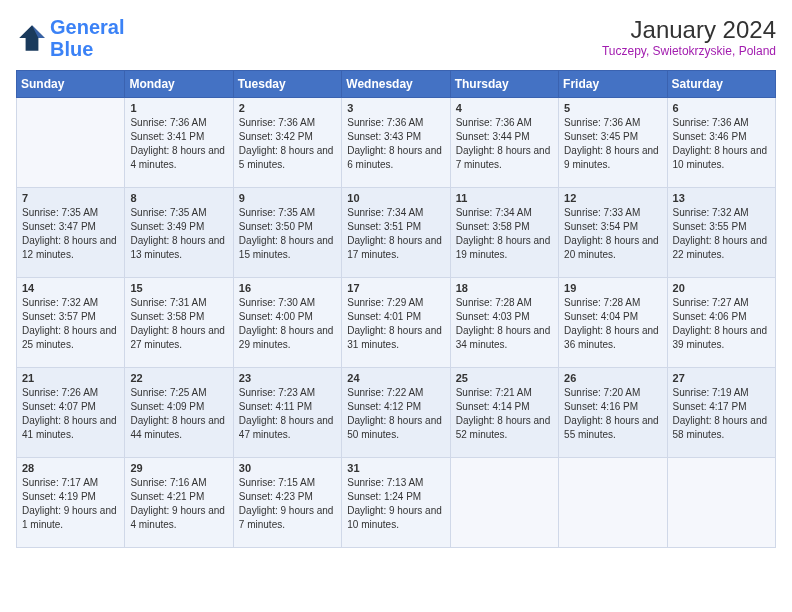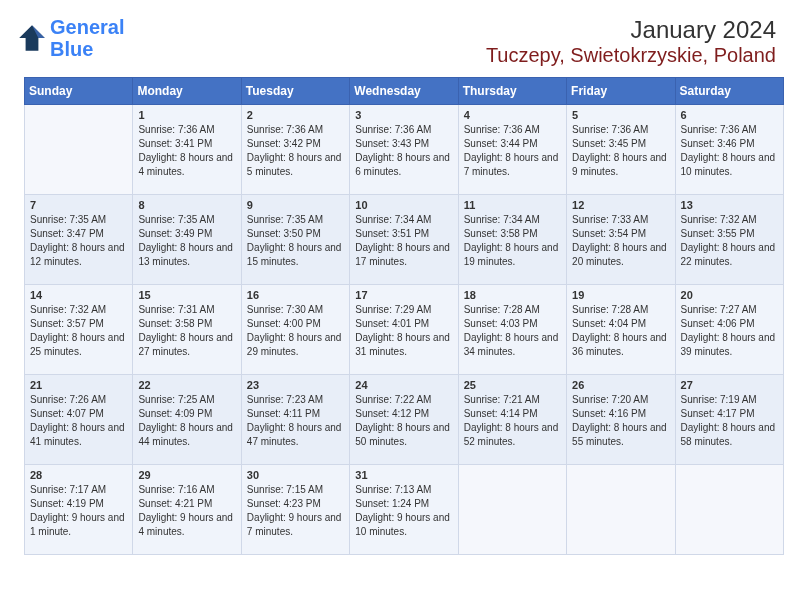--- a/index.html
+++ b/index.html
@@ -40,8 +40,8 @@
       font-weight: normal;
     }
     .location-title {
-      font-size: 20px;
-      color: #7f1d1d;
+      font-size: 12px;
+      color: #a21caf;
     }
     table {
       width: 100%;

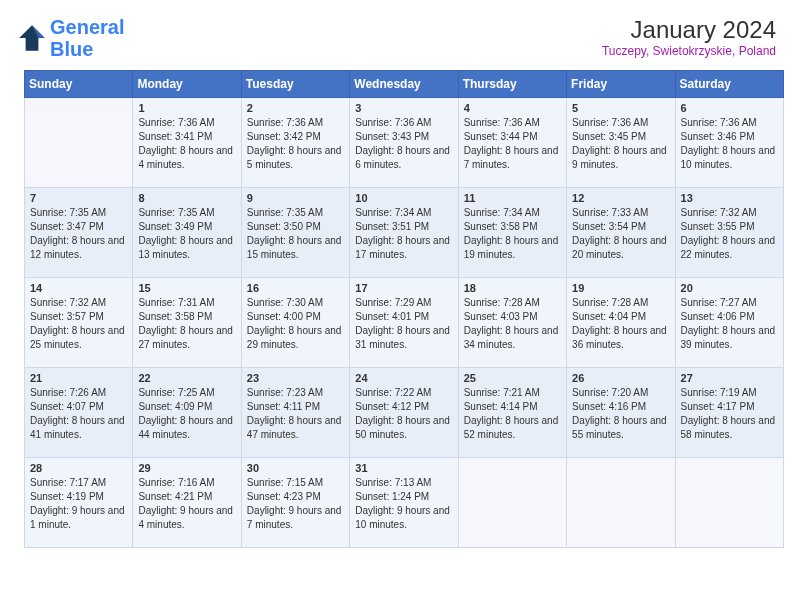--- a/index.html
+++ b/index.html
@@ -47,7 +47,6 @@
       width: 100%;
       border-collapse: collapse;
       table-layout: fixed;
-      margin-left: 8px;
     }
     thead tr th {
       background-color: #4472c4;

